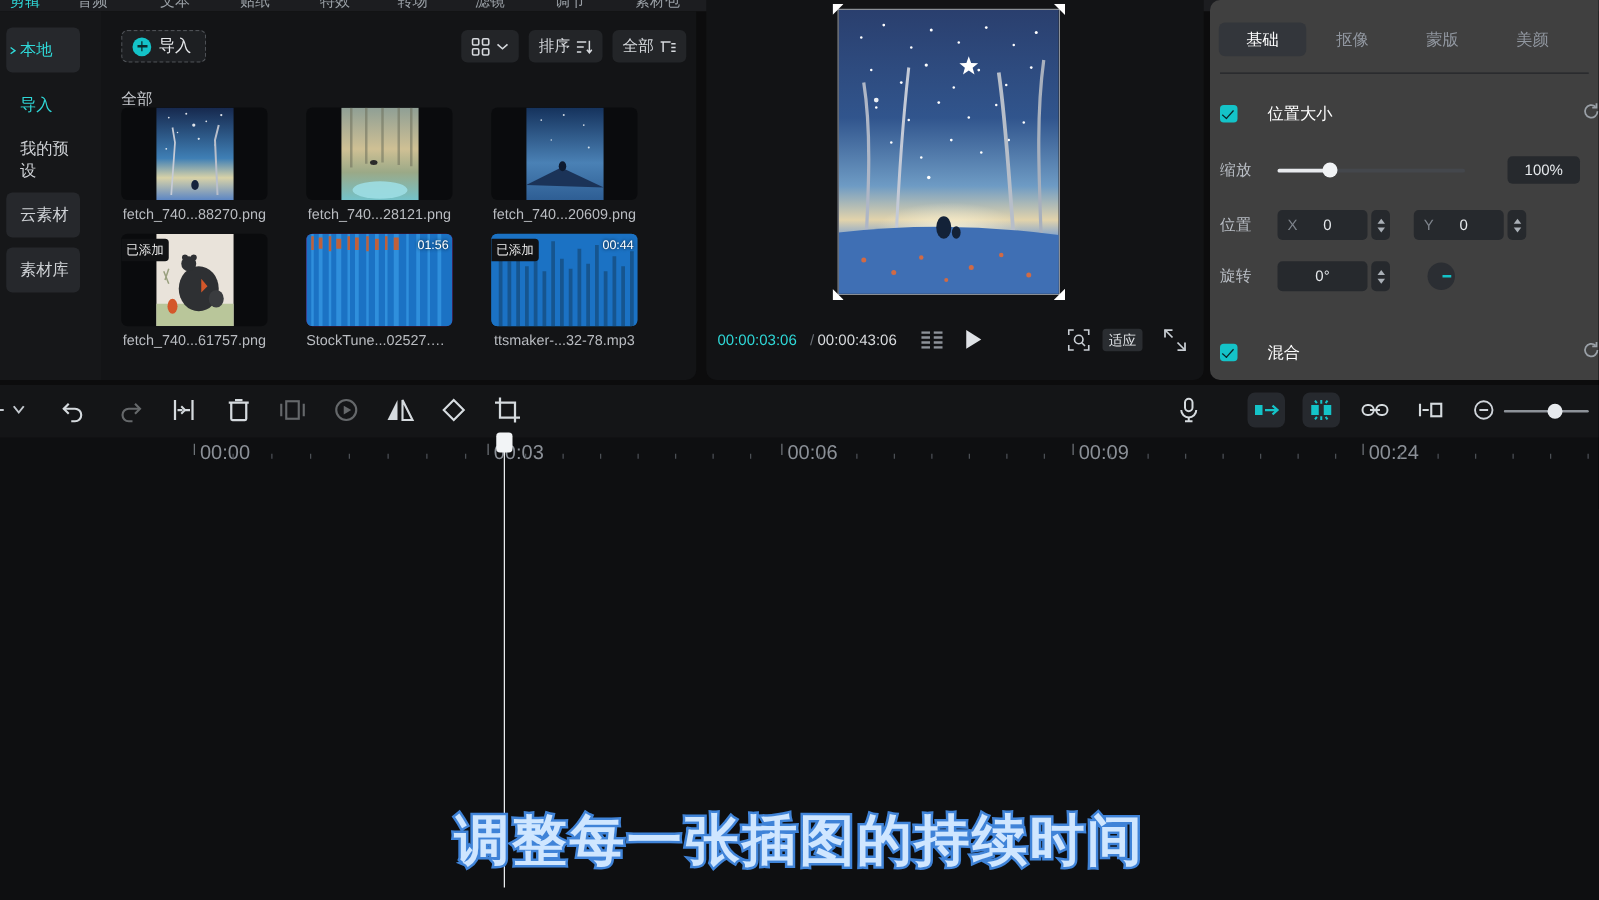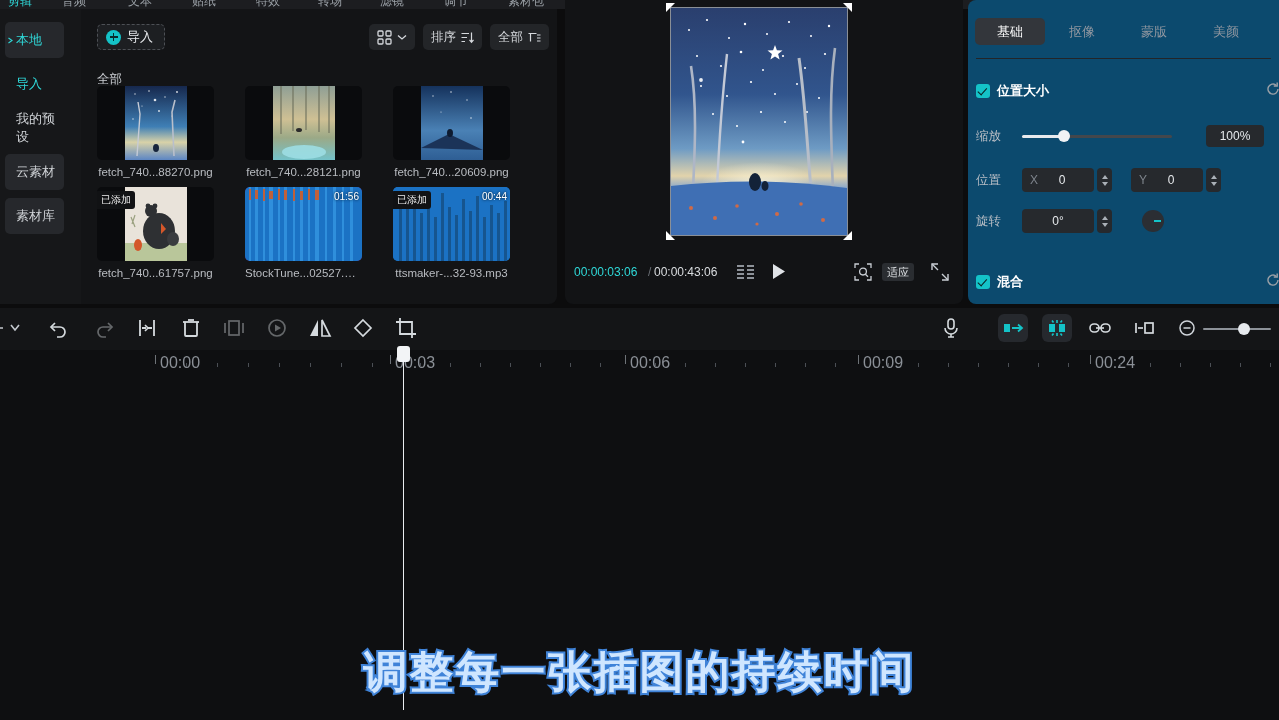--- a/index.html
+++ b/index.html
@@ -129,7 +129,7 @@
   
   .inspector {
     position: absolute; left: 968px; top: 0; width: 311px; height: 304px;
-    background: #0c4a6e; border-radius: 8px 0 0 8px;
+    background: #404040; border-radius: 8px 0 0 8px;
   }
   .insp-tabs { position: absolute; left: 7px; top: 18px; display: flex; gap: 2px; }
   .insp-tab {

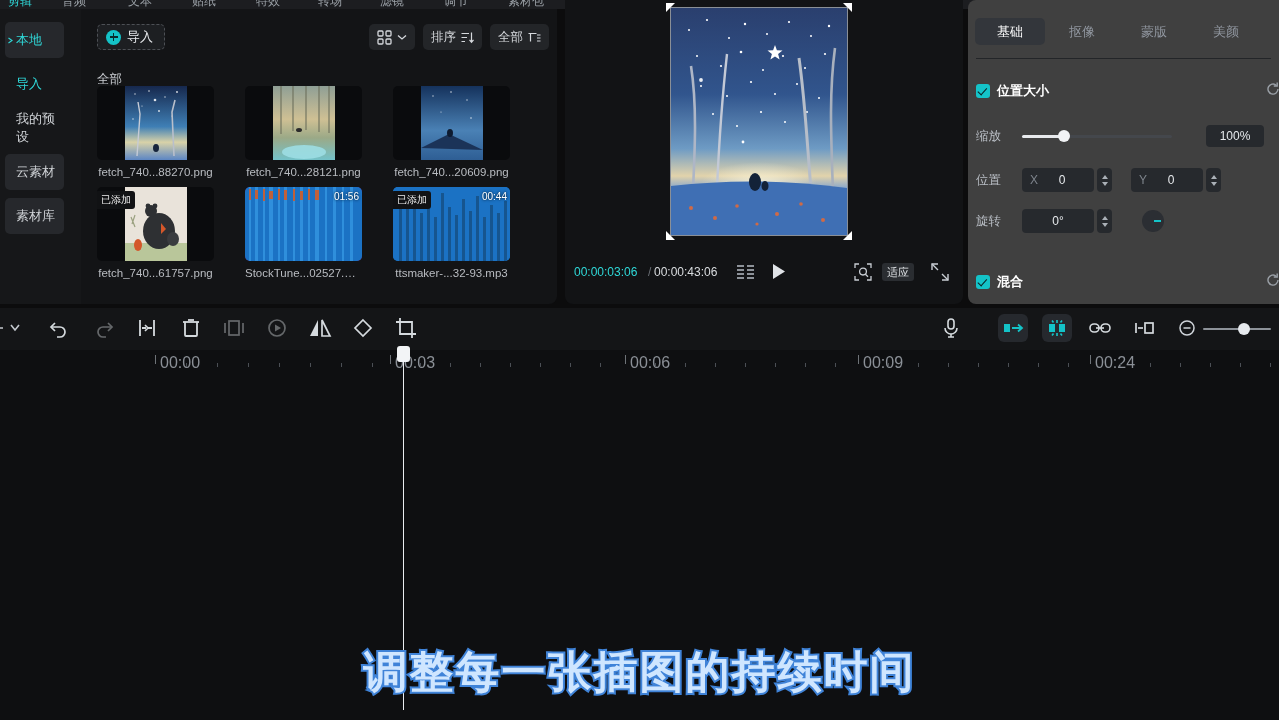--- a/index.html
+++ b/index.html
@@ -140,8 +140,8 @@
   .insp-divider { position: absolute; left: 8px; top: 58px; width: 295px; height: 1px; background: #232528; }
 
   .sec-head {
-    position: absolute; display: flex; align-items: center; gap: 7px;
-    font-size: 13px; color: #fff; font-weight: bold;
+    position: absolute; display: flex; align-items: center; gap: 24px;
+    font-size: 13px; color: #fff; font-weight: normal;
   }
   .cb {
     width: 14px; height: 14px; border-radius: 3px; background: #14c3c8;

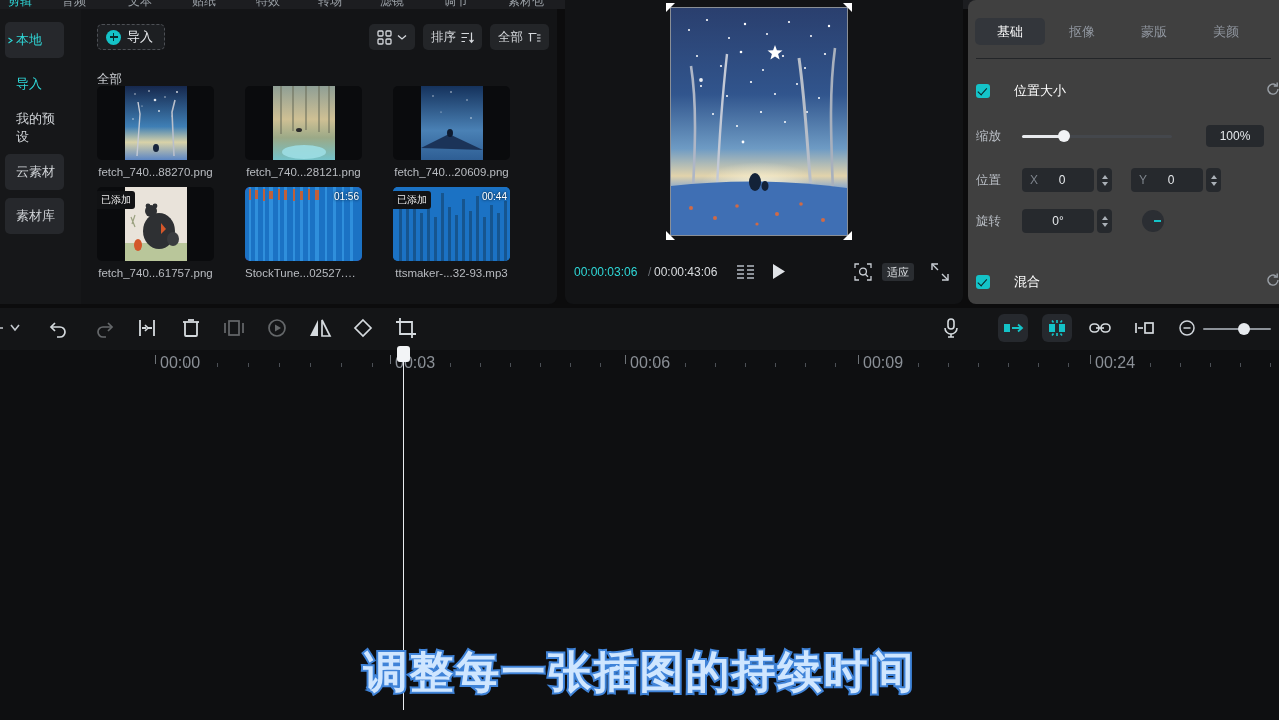--- a/index.html
+++ b/index.html
@@ -472,7 +472,7 @@
               </g>
             </svg>
           </div>
-          <div class="name">ttsmaker-...32-93.mp3</div>
+          <div class="name">ttsmaker-...32-78.mp3</div>
         </div>
 
       </div>

